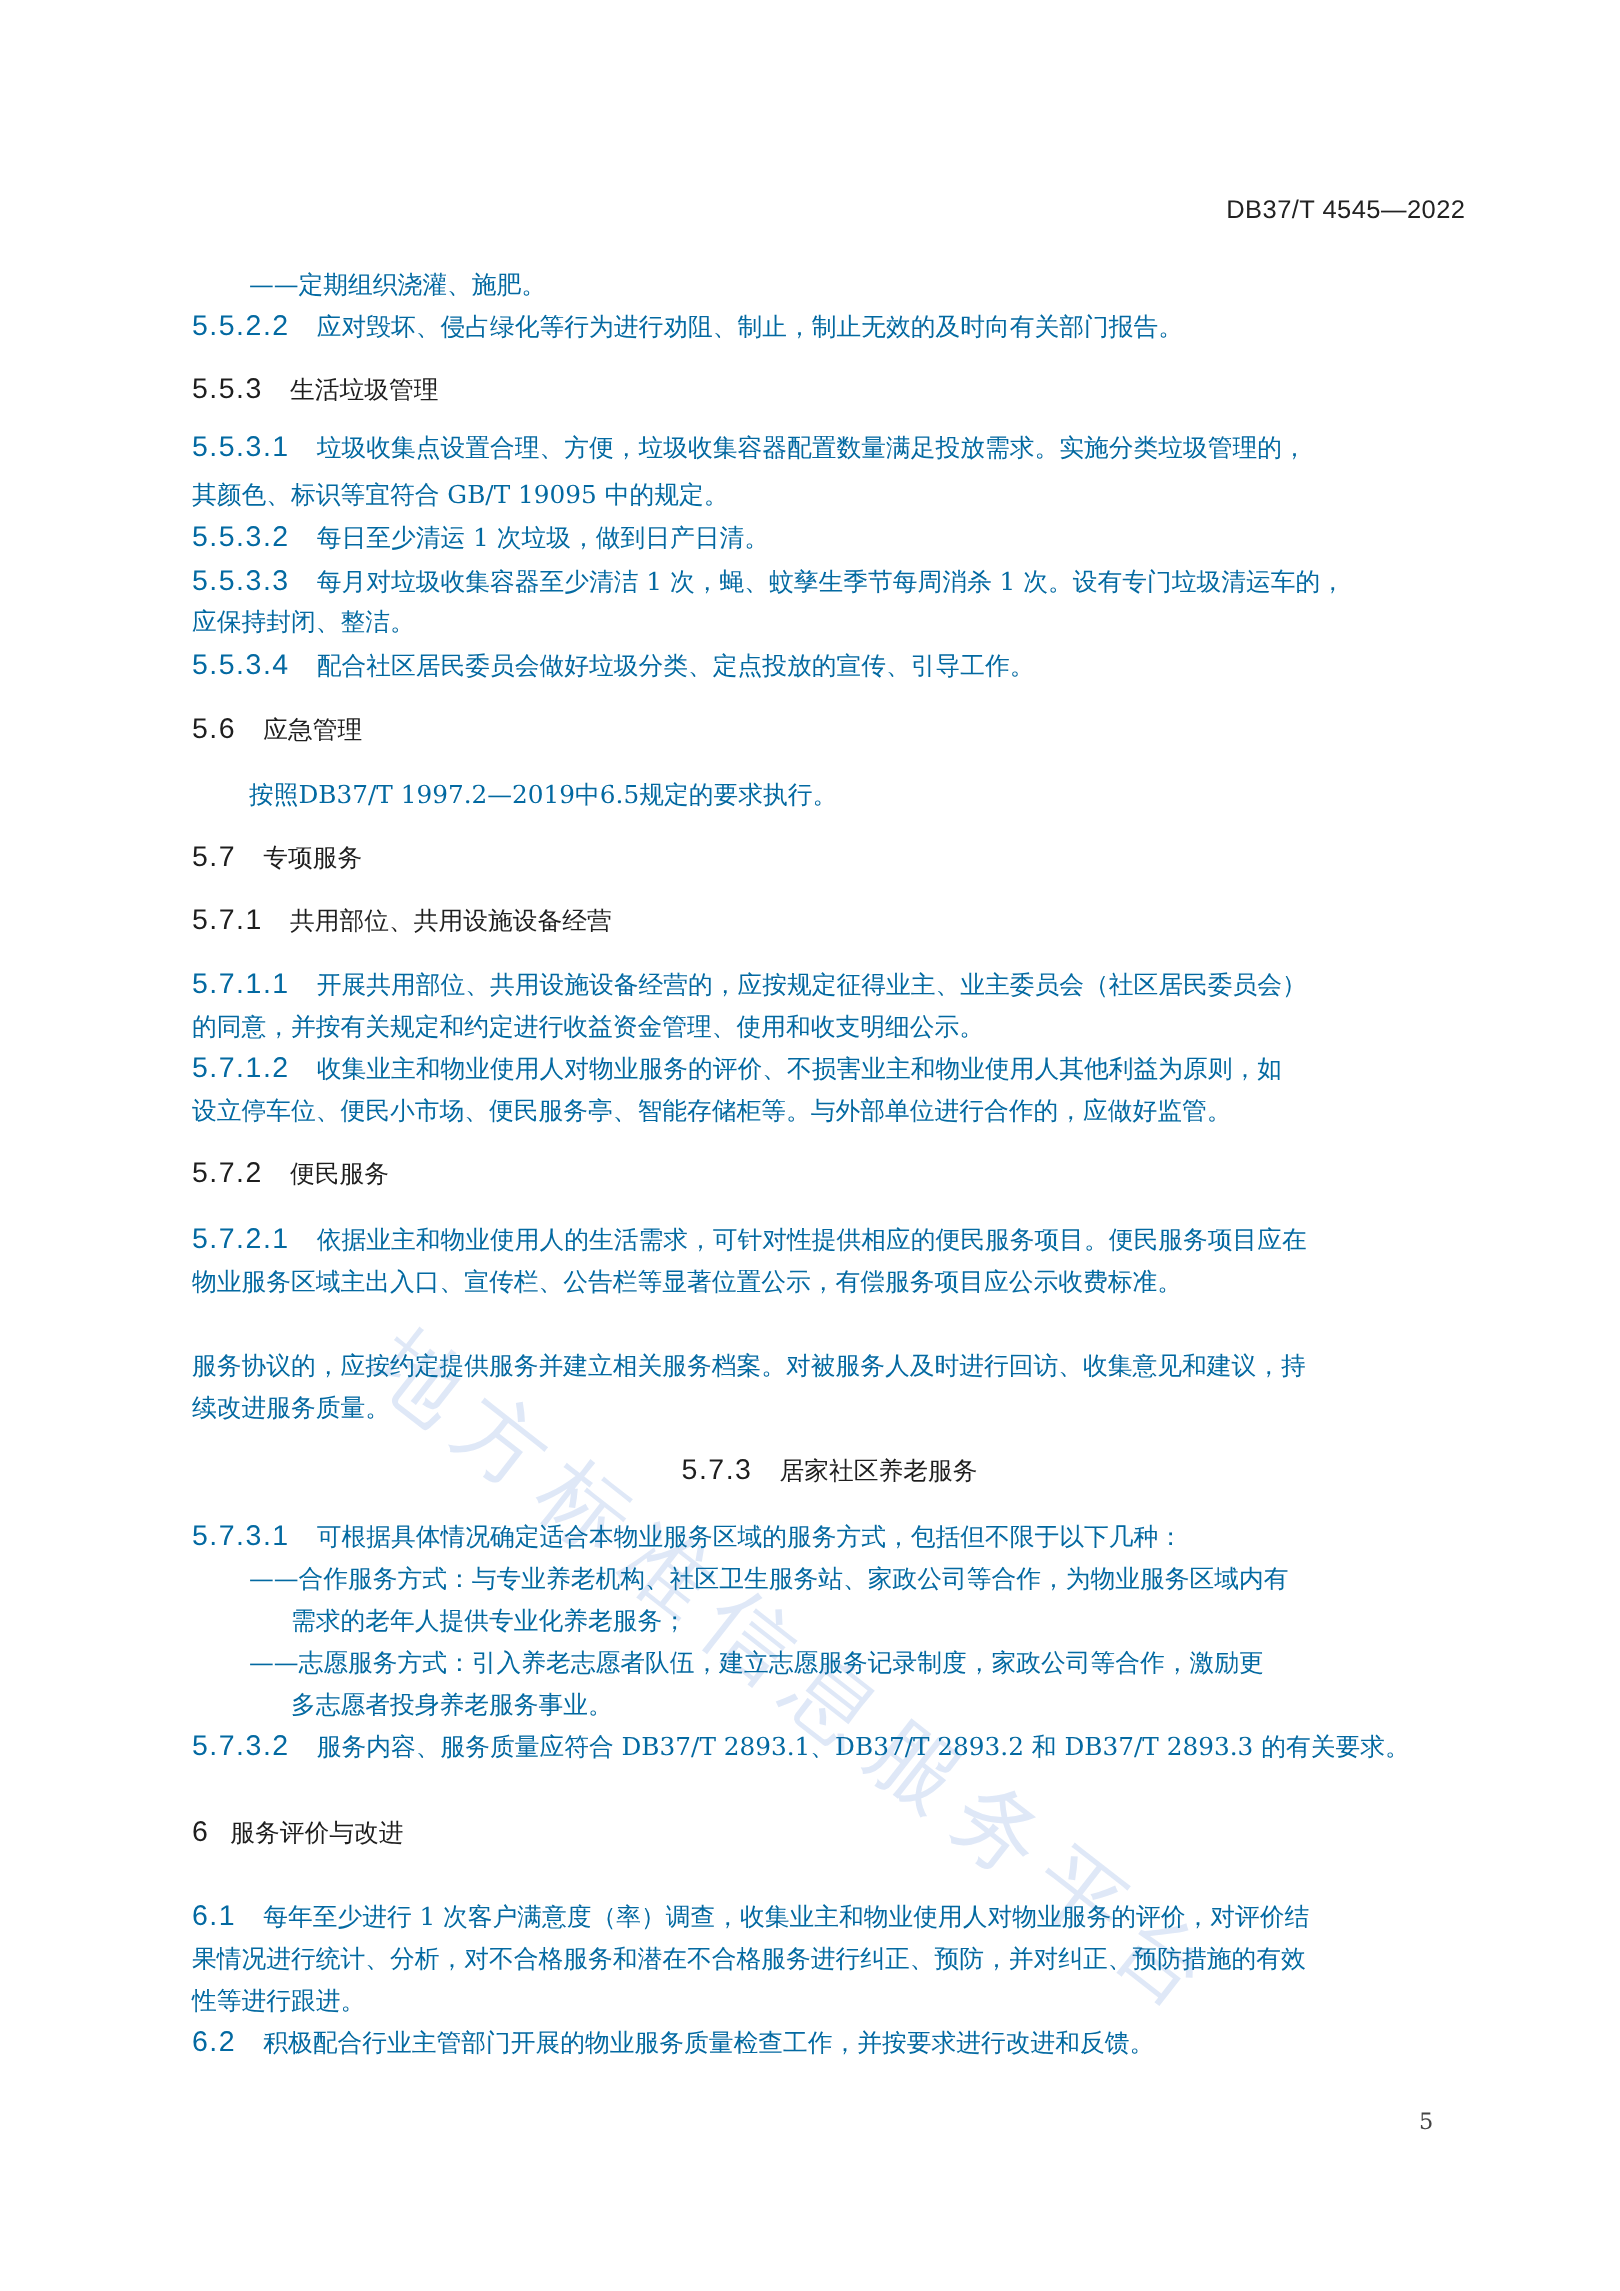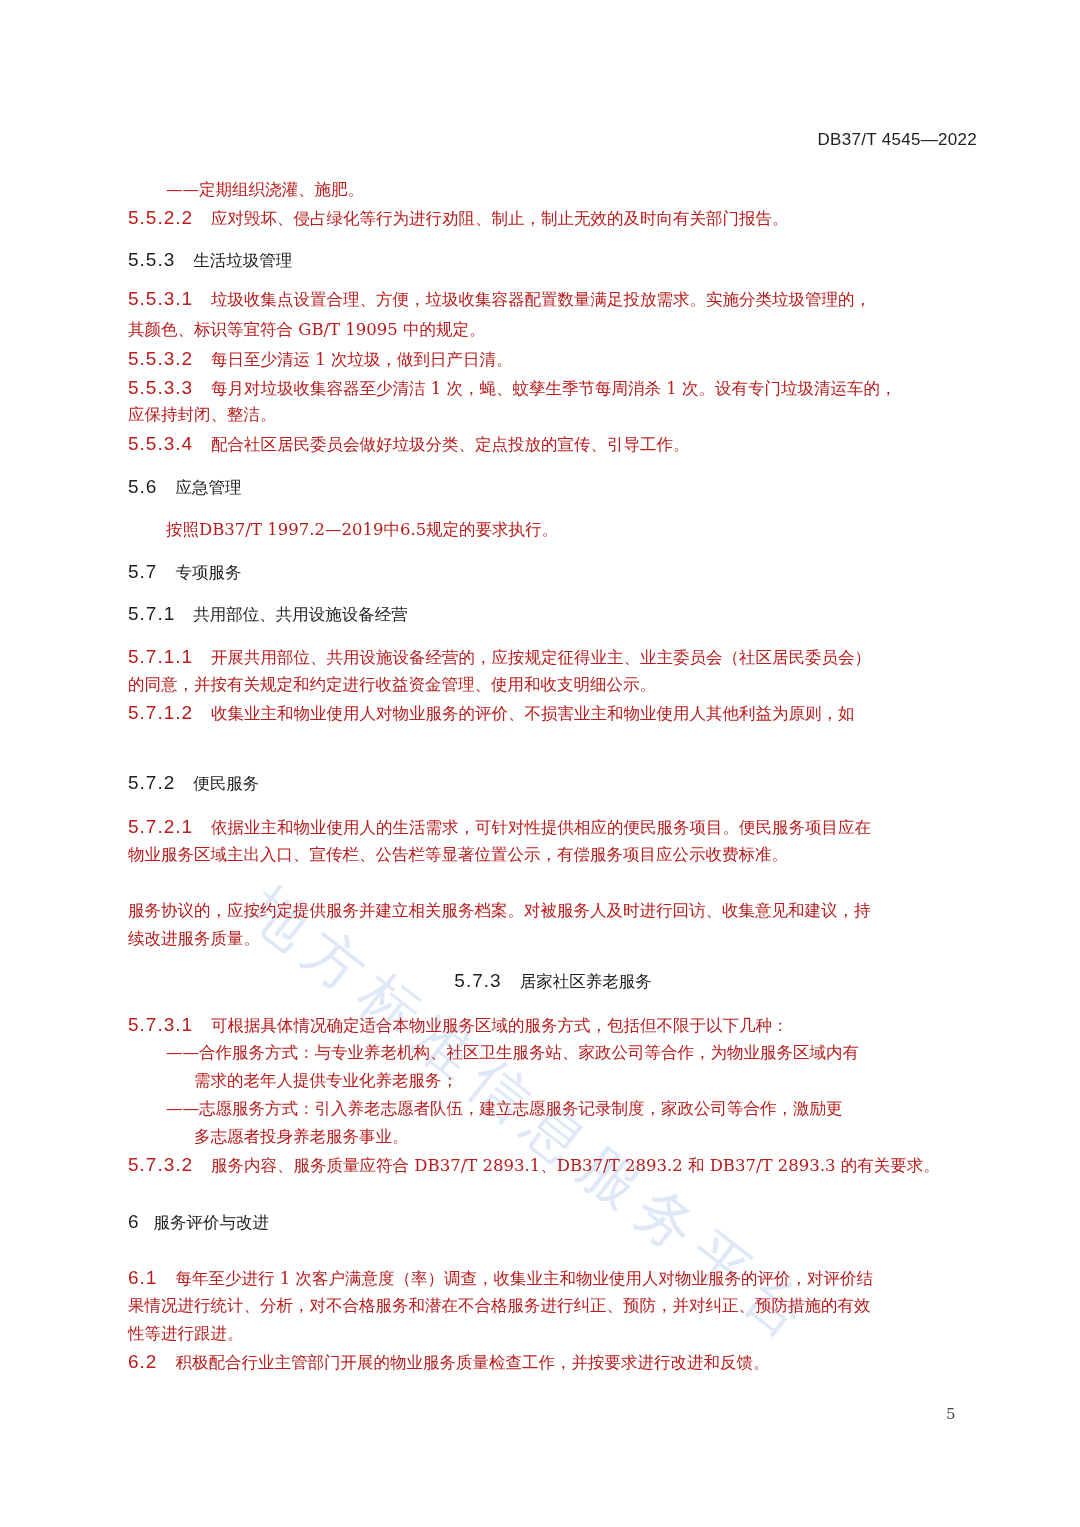--- a/index.html
+++ b/index.html
@@ -37,7 +37,7 @@
       font-size: 16.5px;
       line-height: 20px;
       white-space: nowrap;
-      color: #b91c1c;
+      color: #0369a1;
     }
     .num {
       font-family: "Liberation Sans", "DejaVu Sans", sans-serif;

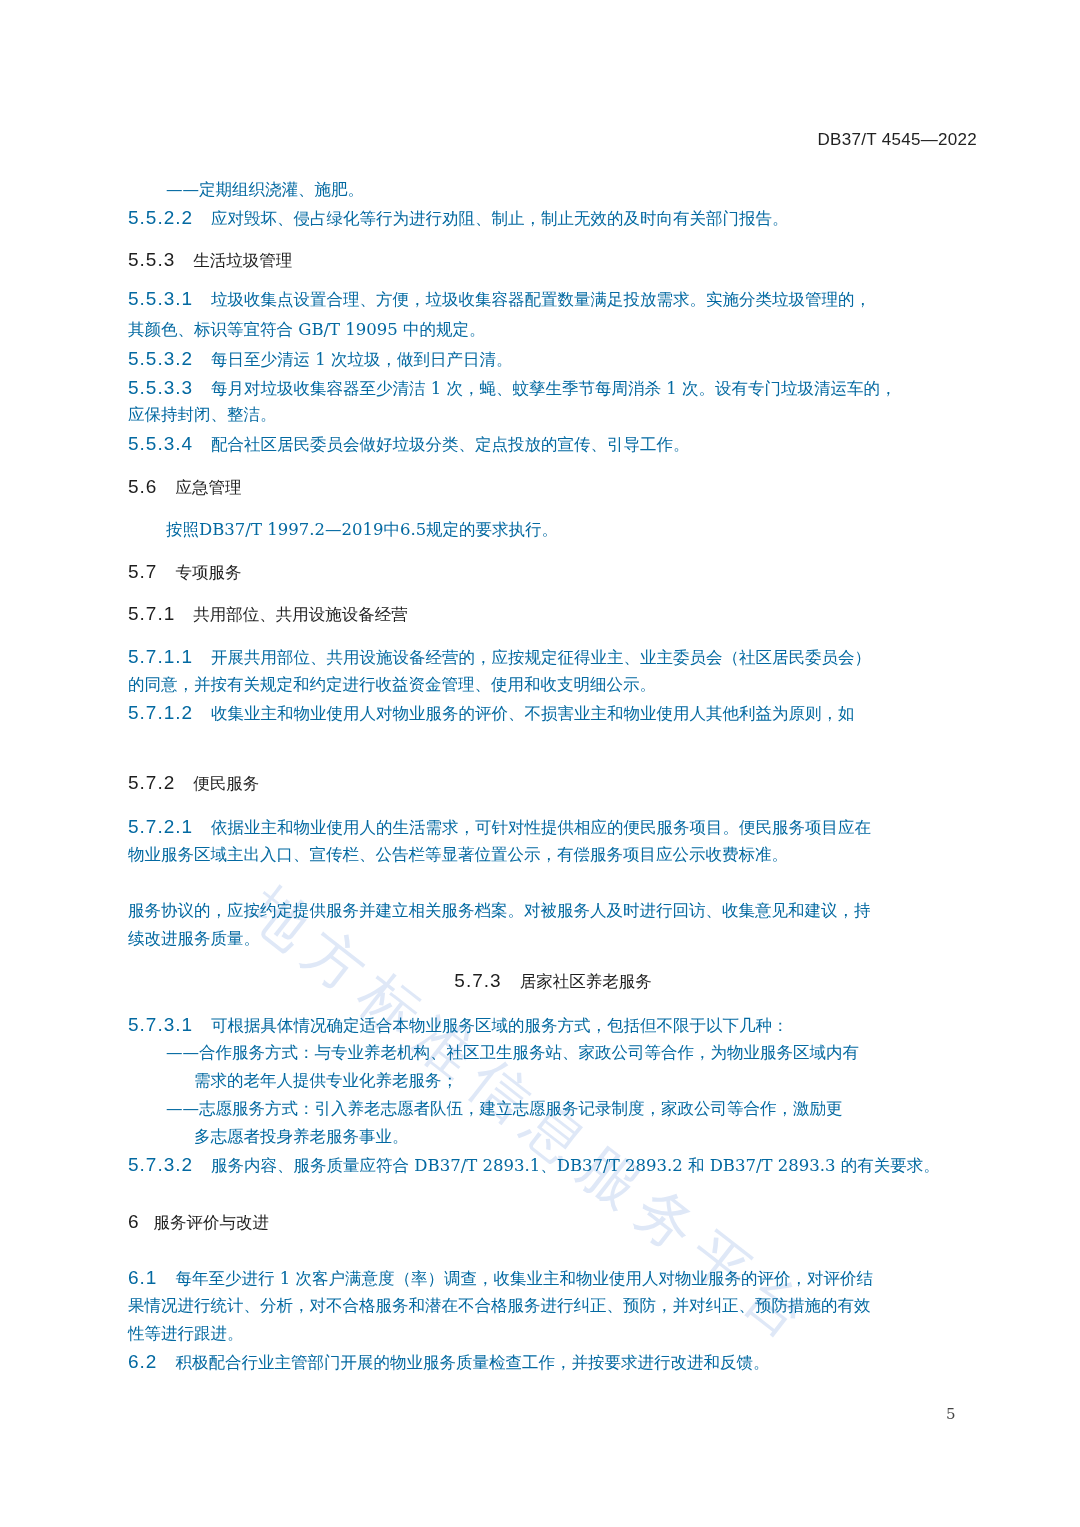--- a/index.html
+++ b/index.html
@@ -147,6 +147,9 @@
   <div class="line" style="top:703px;">
     <span class="num">5.7.1.2</span><span class="gap"></span><span>收集业主和物业使用人对物业服务的评价、不损害业主和物业使用人其他利益为原则，如</span>
   </div>
+  <div class="line" style="top:731px;">
+    <span>设立停车位、便民小市场、便民服务亭、智能存储柜等。与外部单位进行合作的，应做好监管。</span>
+  </div>
 
   <div class="line heading" style="top:773px;">
     <span class="num">5.7.2</span><span class="gap"></span><span class="htext">便民服务</span>

